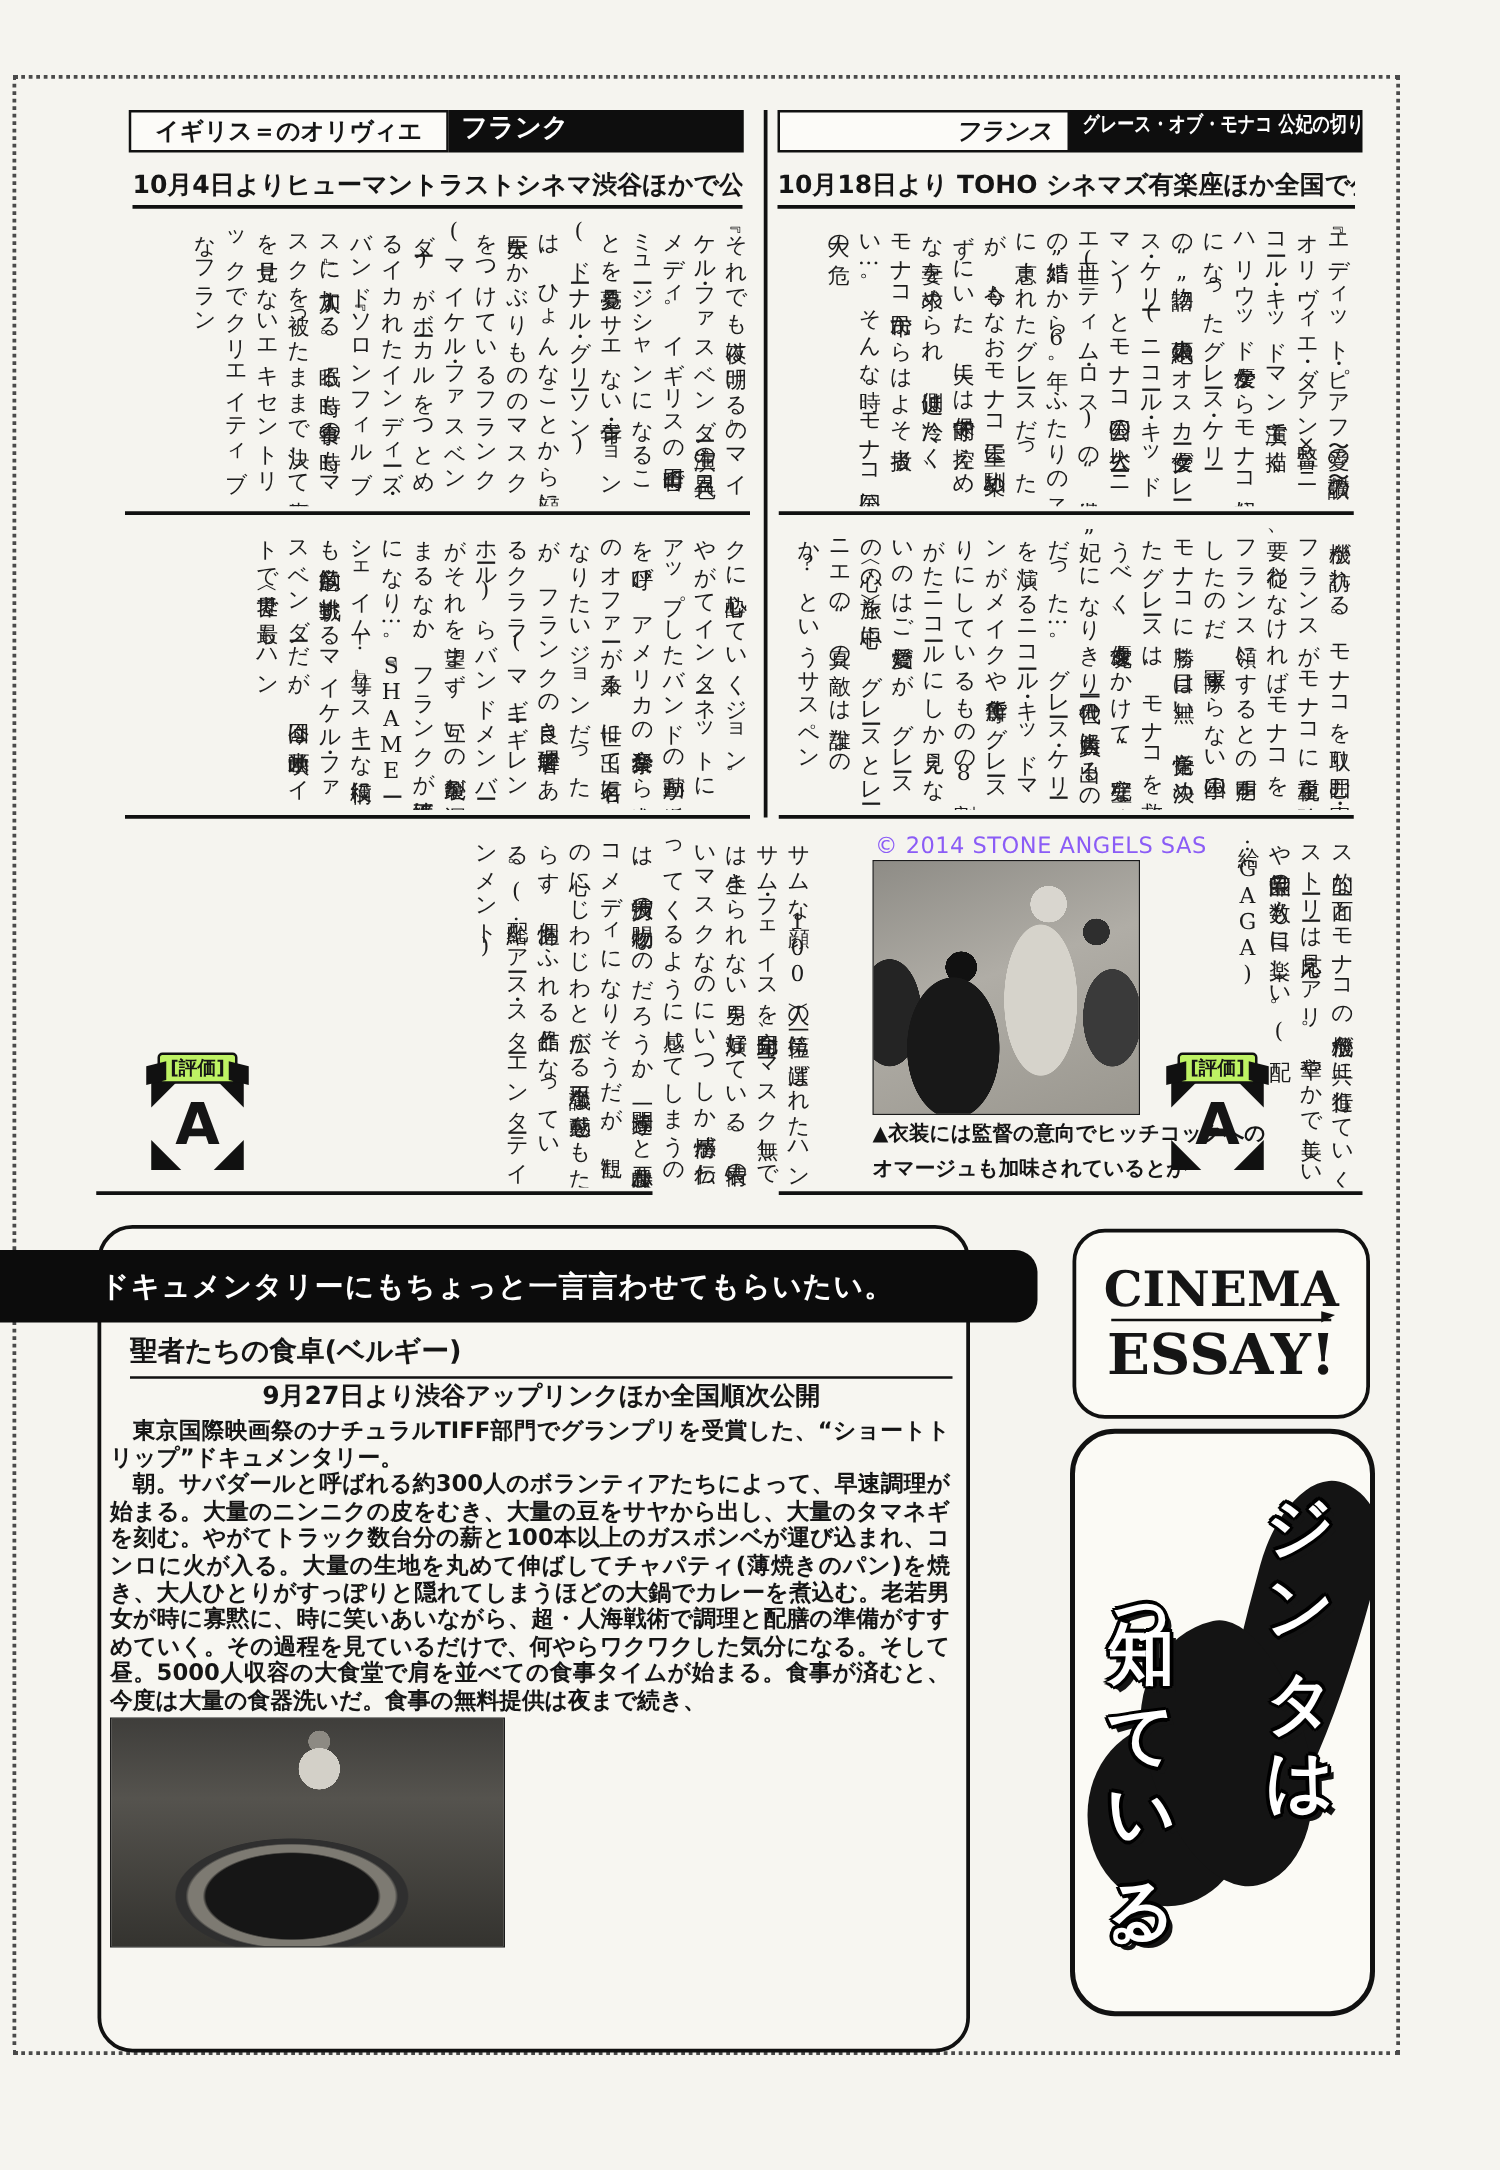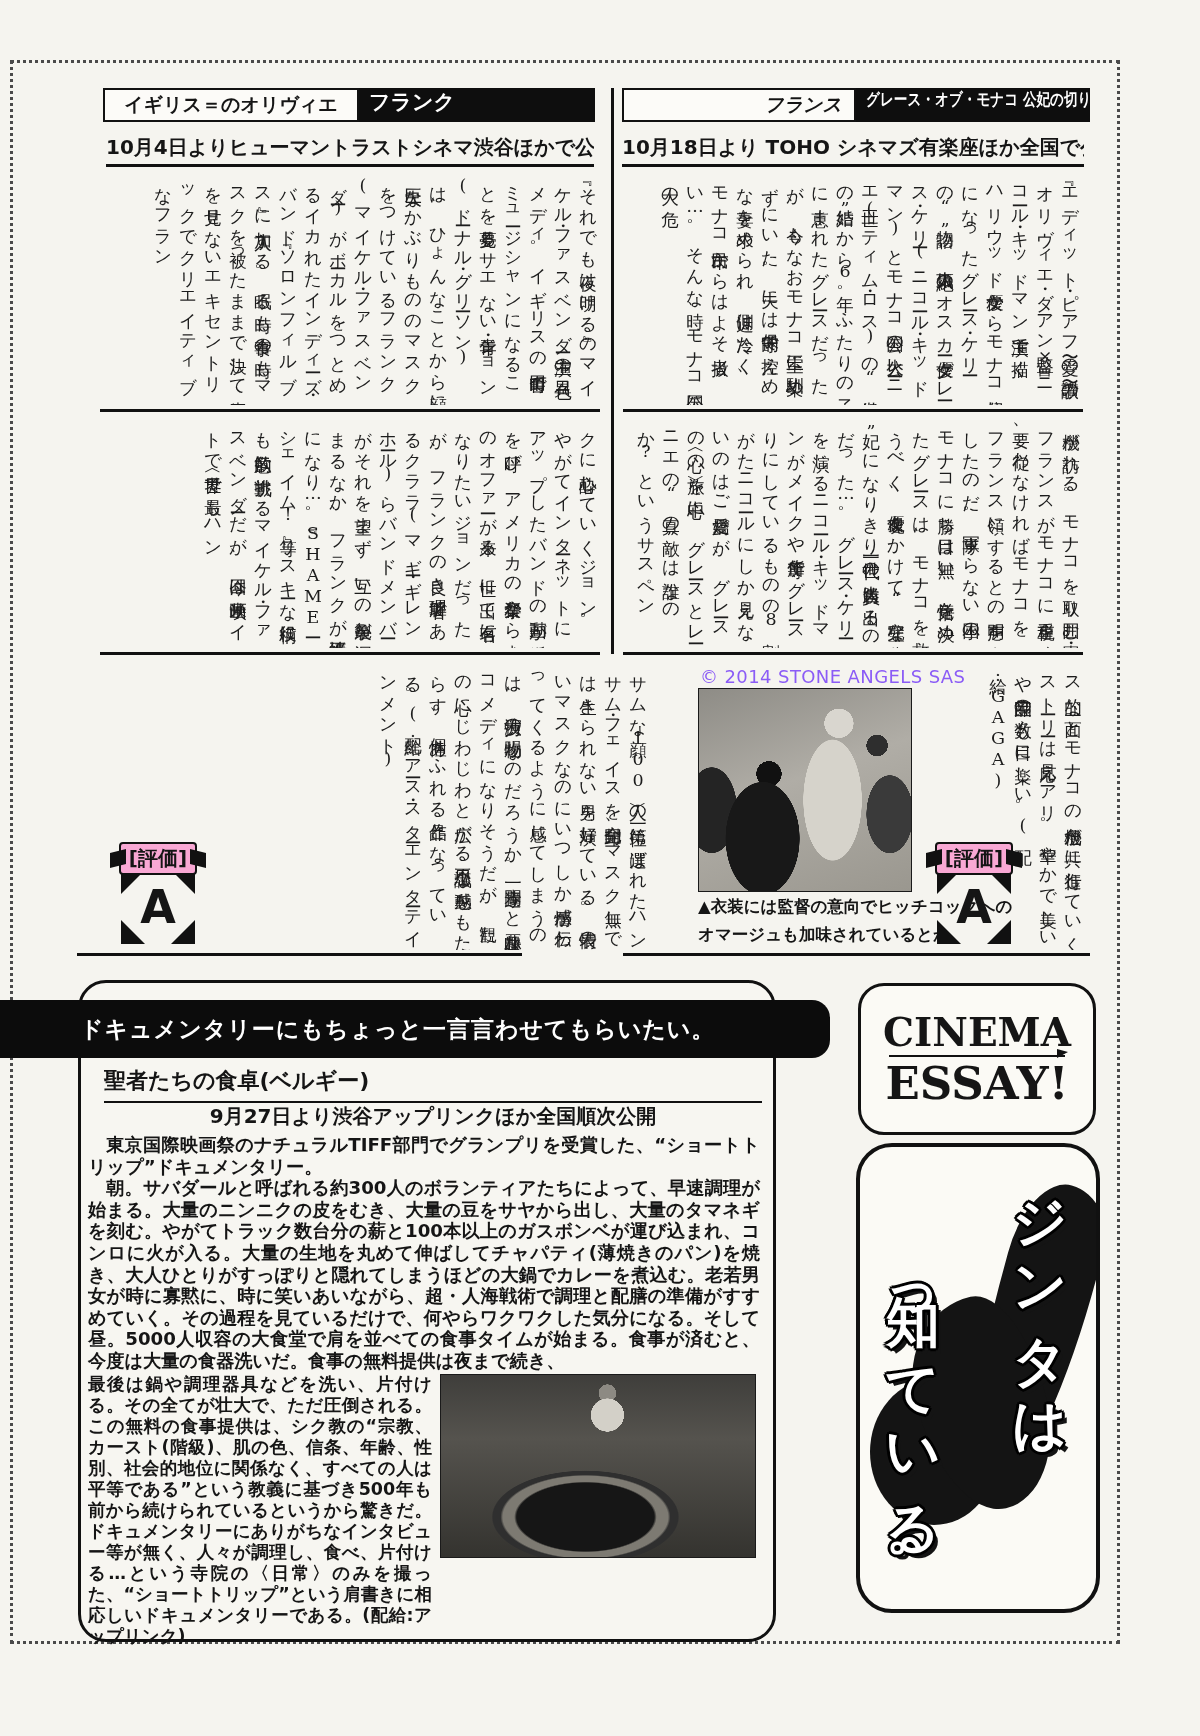--- a/index.html
+++ b/index.html
@@ -27,7 +27,7 @@
   .divider{width:2.5px;background:#111;}
   
   .badge{width:92px;text-align:center;}
-  .ribbon{position:relative;display:inline-block;background:#f9a8d4;border:2.5px solid #111;border-radius:4px;font-weight:bold;font-size:20px;padding:1px 8px;z-index:2;}
+  .ribbon{position:relative;display:inline-block;background:#bef264;border:2.5px solid #111;border-radius:4px;font-weight:bold;font-size:15px;padding:1px 8px;z-index:2;}
   .ribbon::before,.ribbon::after{content:"";position:absolute;top:7px;width:16px;height:15px;background:#111;z-index:-1;}
   .ribbon::before{left:-11px;transform:skewY(-14deg);}
   .ribbon::after{right:-11px;transform:skewY(14deg);}

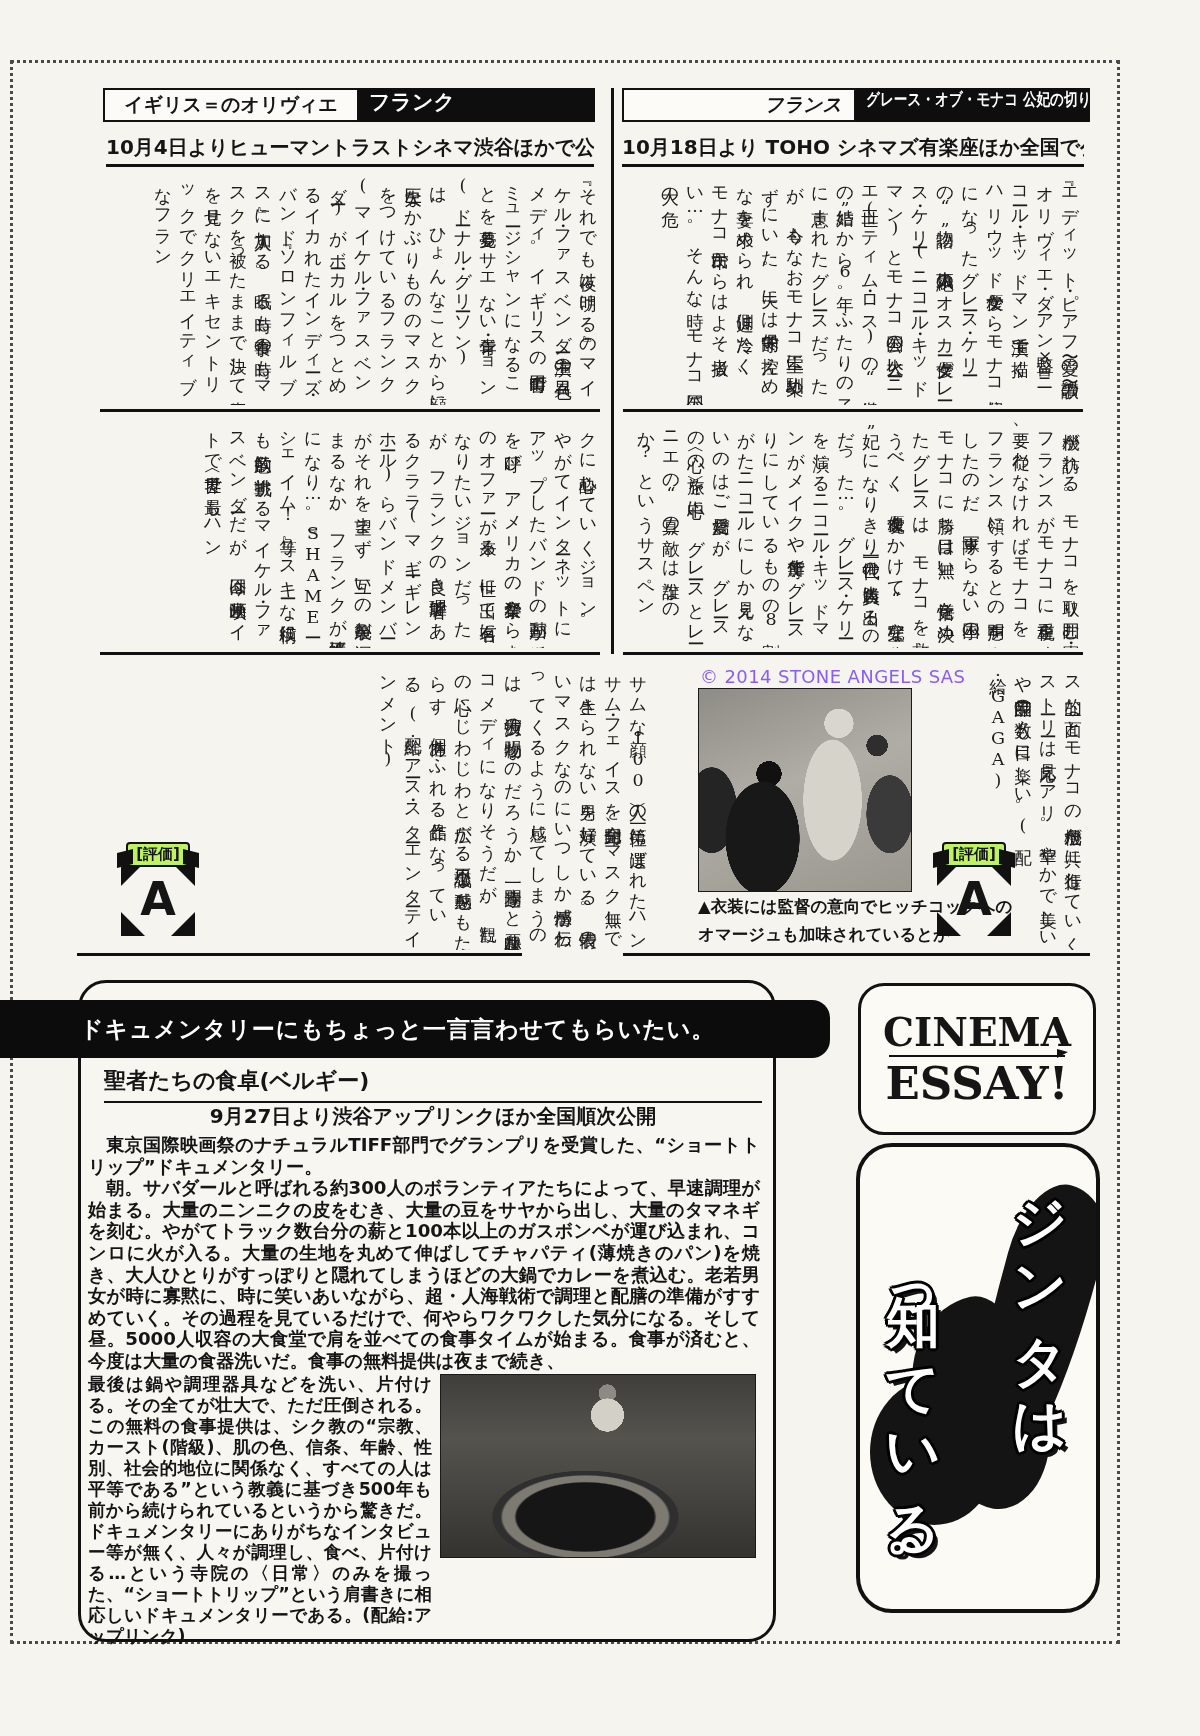--- a/index.html
+++ b/index.html
@@ -179,7 +179,6 @@
   <p>東京国際映画祭のナチュラルTIFF部門でグランプリを受賞した、“ショートトリップ”ドキュメンタリー。</p>
   <p>朝。サバダールと呼ばれる約300人のボランティアたちによって、早速調理が始まる。大量のニンニクの皮をむき、大量の豆をサヤから出し、大量のタマネギを刻む。やがてトラック数台分の薪と100本以上のガスボンベが運び込まれ、コンロに火が入る。大量の生地を丸めて伸ばしてチャパティ(薄焼きのパン)を焼き、大人ひとりがすっぽりと隠れてしまうほどの大鍋でカレーを煮込む。老若男女が時に寡黙に、時に笑いあいながら、超・人海戦術で調理と配膳の準備がすすめていく。その過程を見ているだけで、何やらワクワクした気分になる。そして昼。5000人収容の大食堂で肩を並べての食事タイムが始まる。食事が済むと、今度は大量の食器洗いだ。食事の無料提供は夜まで続き、</p>
   <div class="essay-row">
-    <div class="essay-narrow">最後は鍋や調理器具などを洗い、片付ける。その全てが壮大で、ただ圧倒される。この無料の食事提供は、シク教の“宗教、カースト(階級)、肌の色、信条、年齢、性別、社会的地位に関係なく、すべての人は平等である”という教義に基づき500年も前から続けられているというから驚きだ。ドキュメンタリーにありがちなインタビュー等が無く、人々が調理し、食べ、片付ける…という寺院の〈日常〉のみを撮った、“ショートトリップ”という肩書きに相応しいドキュメンタリーである。(配給:アップリンク)</div>
     <div class="photo-pot"></div>
   </div>
 </div>

